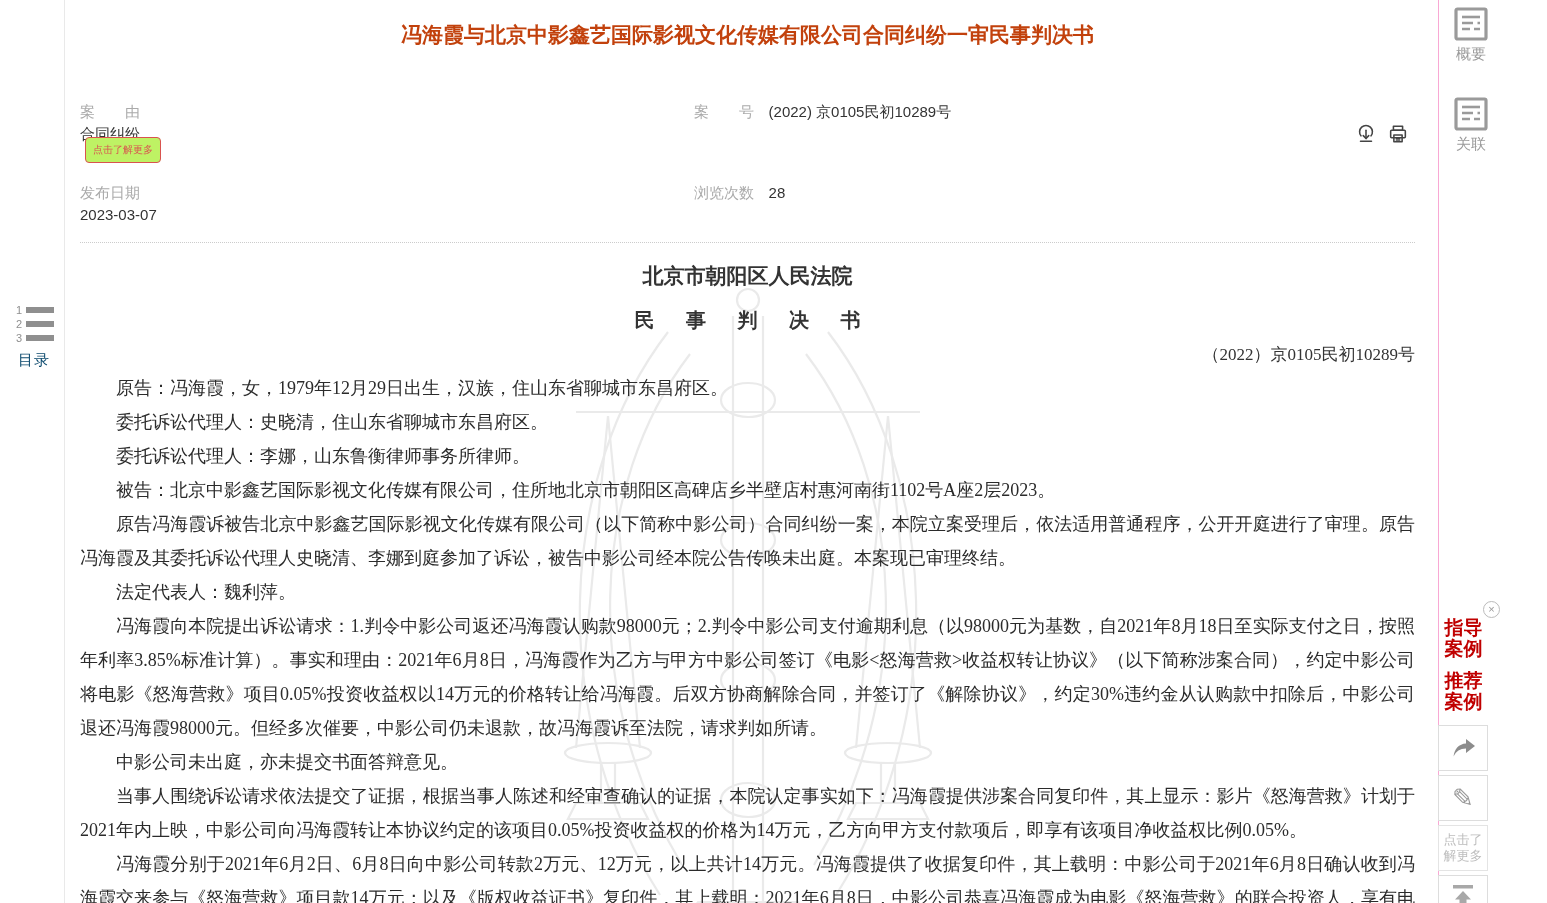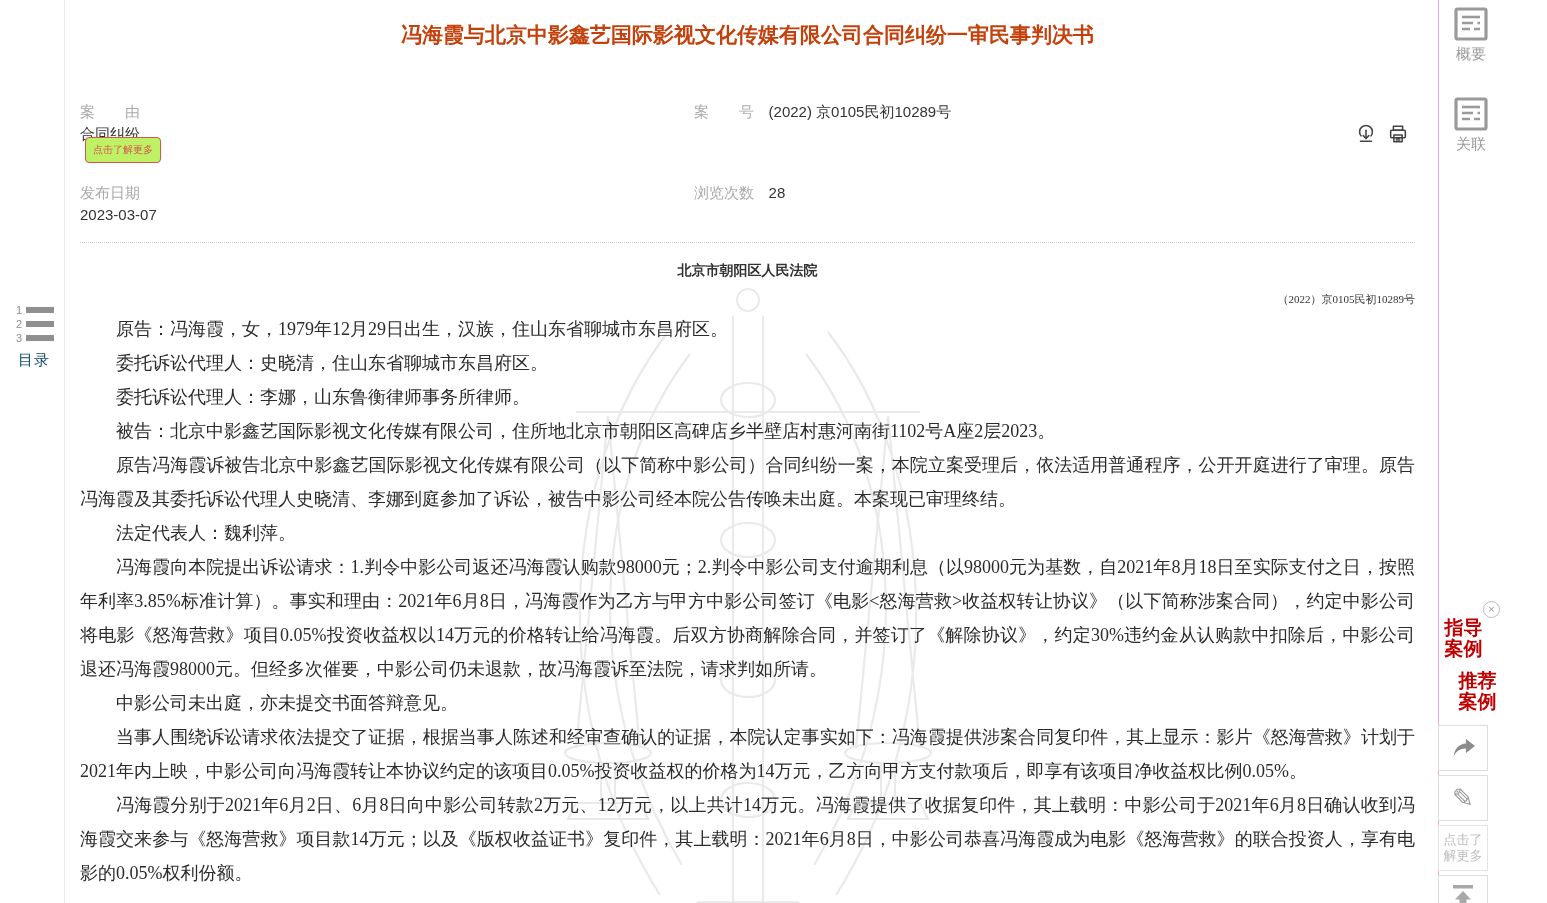--- a/index.html
+++ b/index.html
@@ -80,7 +80,7 @@
   .j-court, .j-doctype, .j-caseno, .paras { position: relative; z-index: 1; }
   .j-court {
     margin-top: 19px; text-align: center;
-    font-size: 14px; font-weight: bold; color: #333;
+    font-size: 21px; font-weight: bold; color: #333;
   }
   .j-doctype {
     margin-top: 9px; text-align: center;

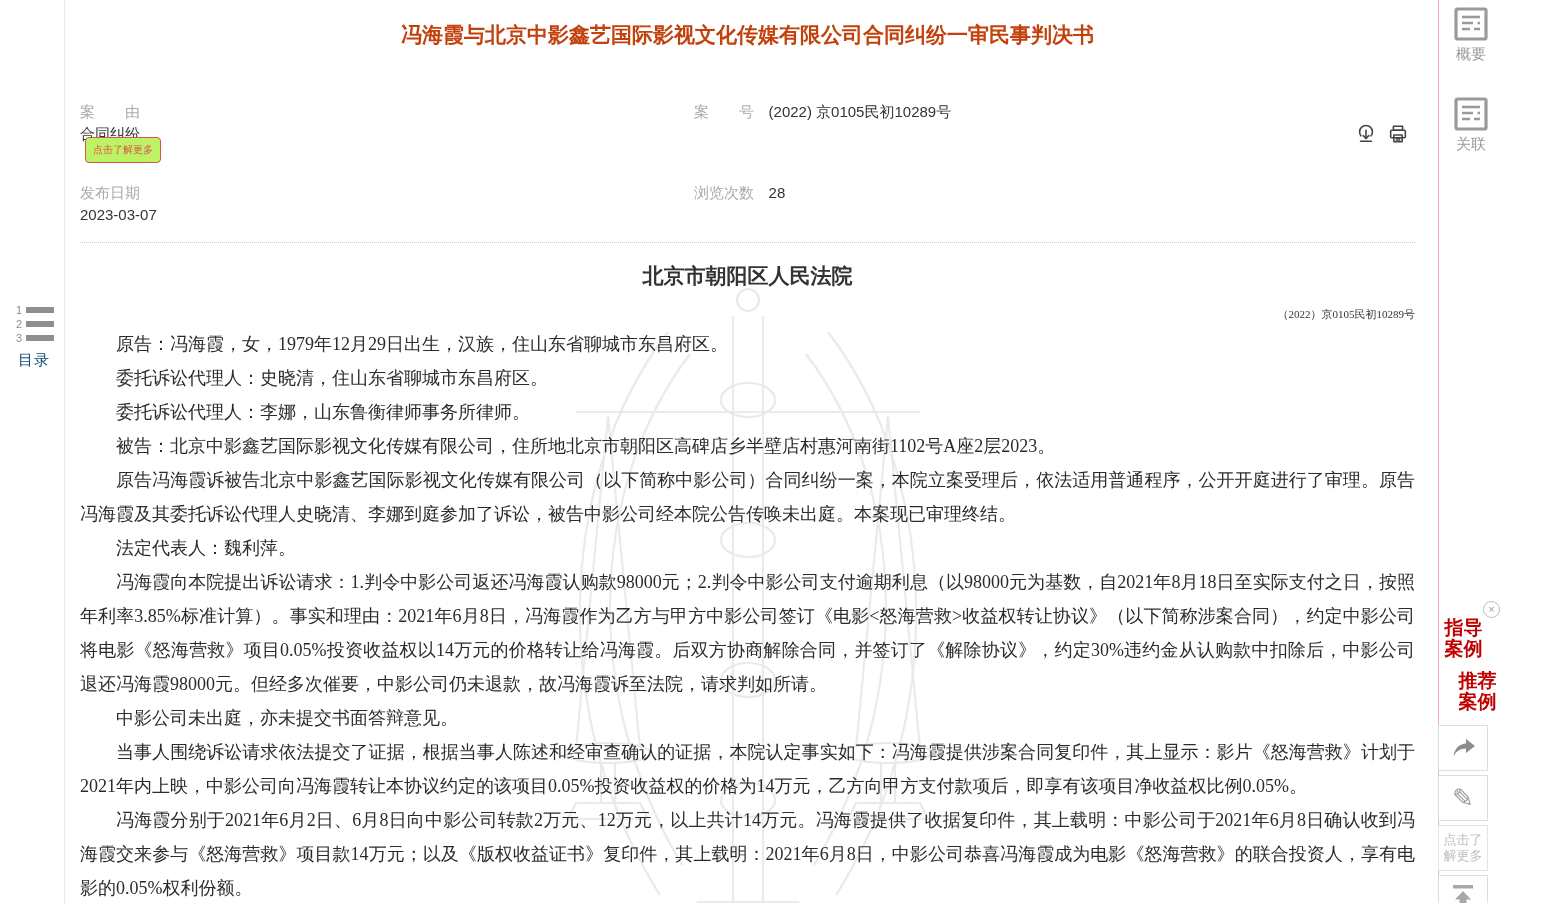--- a/index.html
+++ b/index.html
@@ -236,6 +236,7 @@
     </svg>
 
     <h2 class="j-court">北京市朝阳区人民法院</h2>
+    <div class="j-doctype">民 事 判 决 书</div>
     <div class="j-caseno">（2022）京0105民初10289号</div>
     <div class="paras">
         <p>原告：冯海霞，女，1979年12月29日出生，汉族，住山东省聊城市东昌府区。</p>

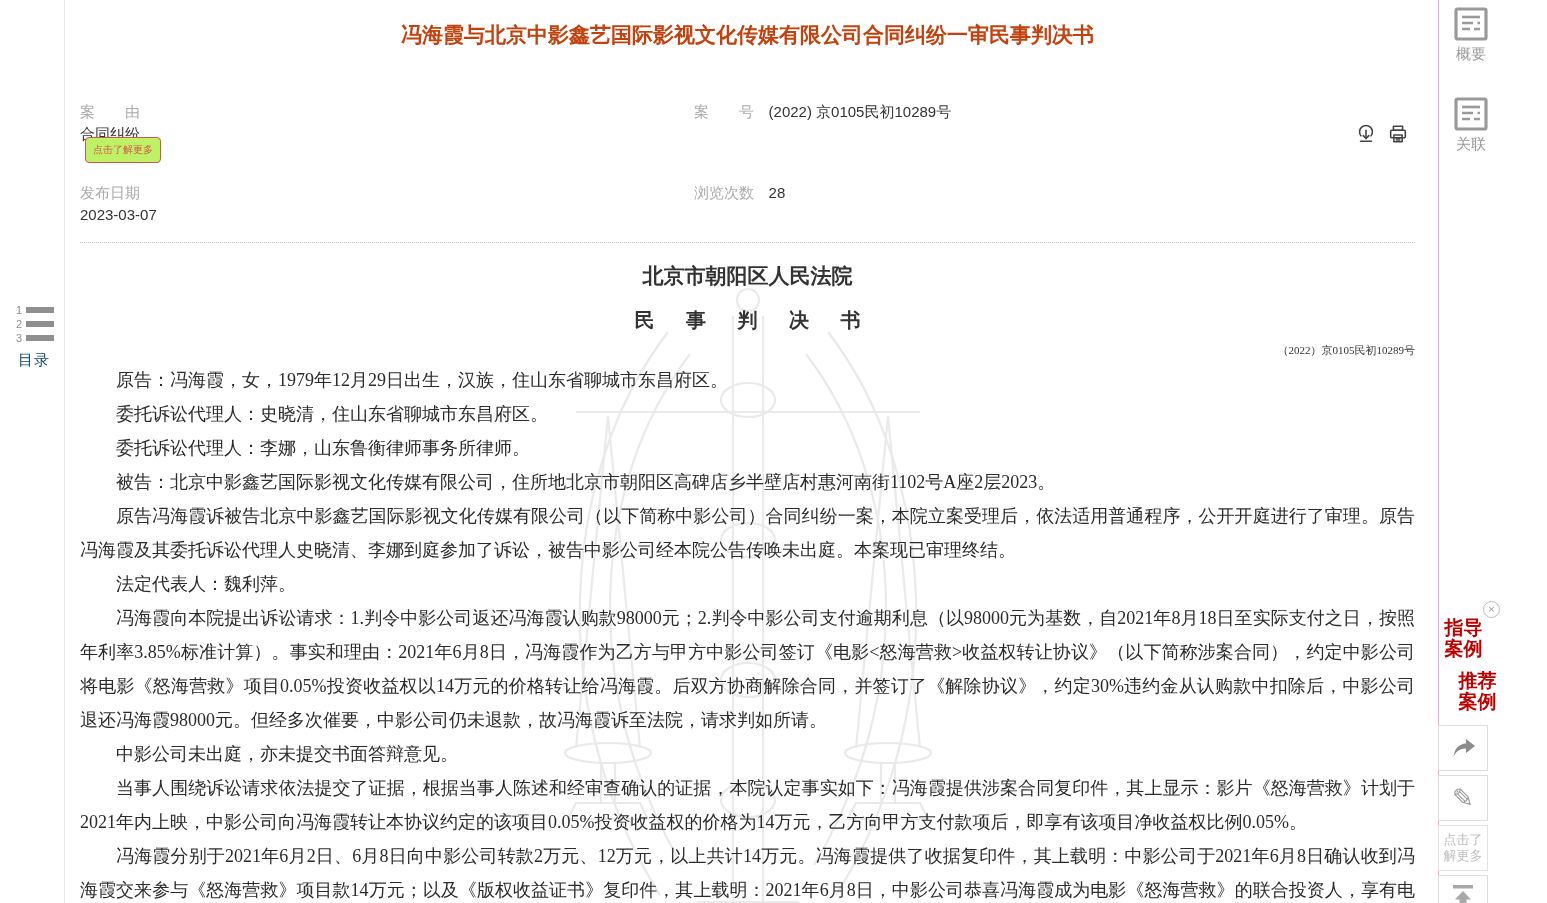--- a/index.html
+++ b/index.html
@@ -90,7 +90,7 @@
   .j-caseno {
     margin-top: 9px; text-align: right;
     font-family: "Liberation Serif", serif;
-    font-size: 11px; color: #333;
+    font-size: 17px; color: #333;
   }
   .paras { margin-top: 5px; }
   .paras p {

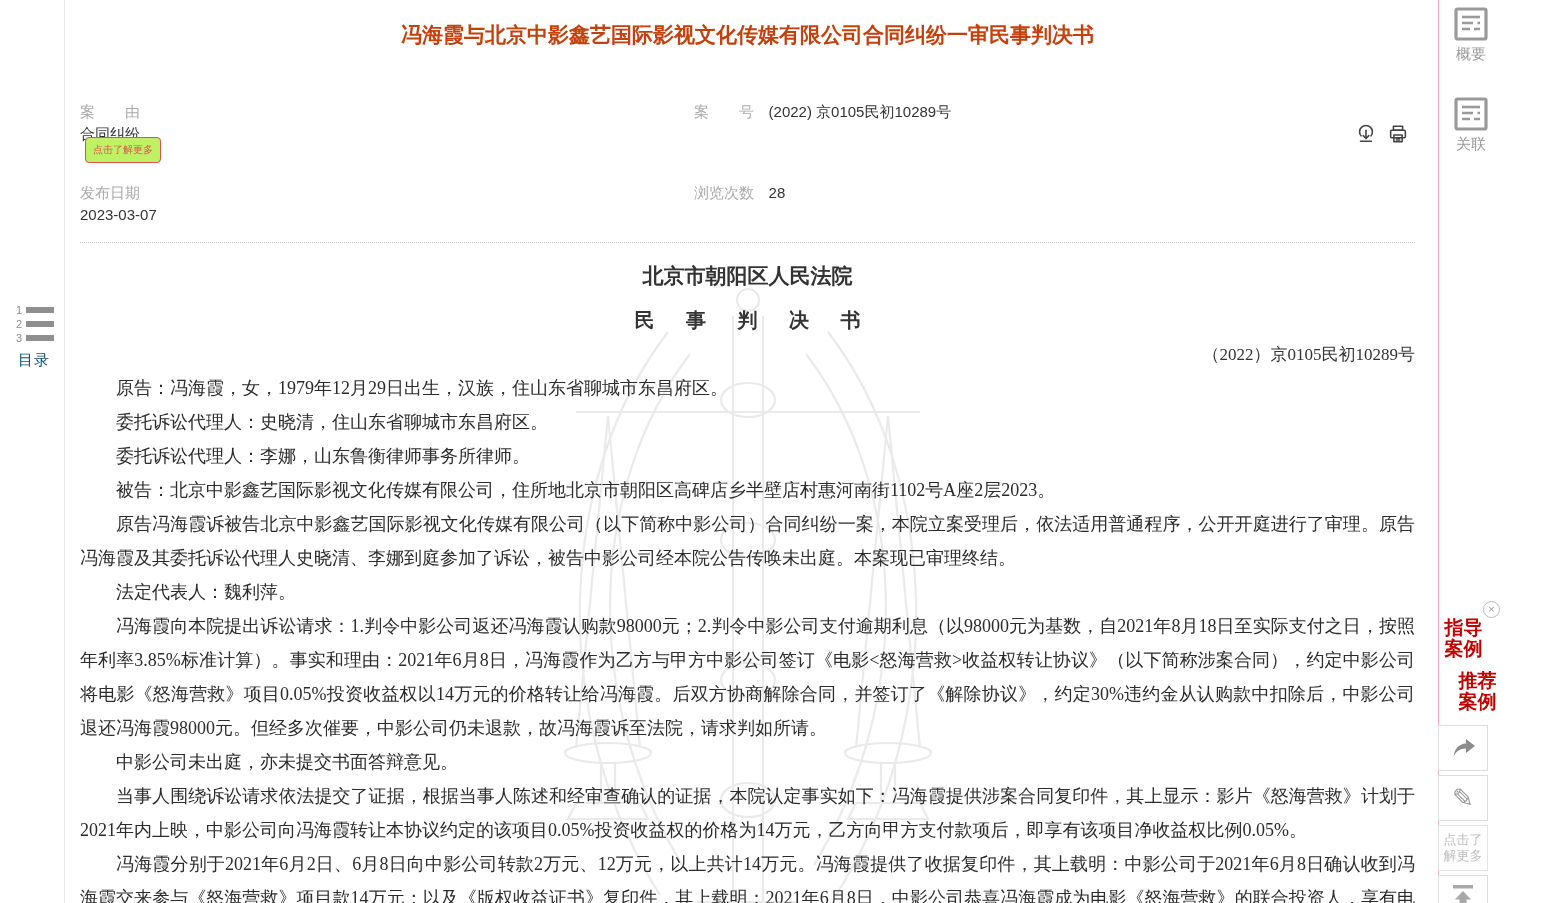--- a/index.html
+++ b/index.html
@@ -131,7 +131,7 @@
     text-decoration: none; cursor: pointer;
   }
   .case-link.guide { margin-top: 17px; }
-  .case-link.recommend { margin-top: 11px; margin-left: 14px; }
+  .case-link.recommend { margin-top: 11px; }
   .rail-box {
     width: 50px; height: 46px;
     border: 1px solid #dddddd;

